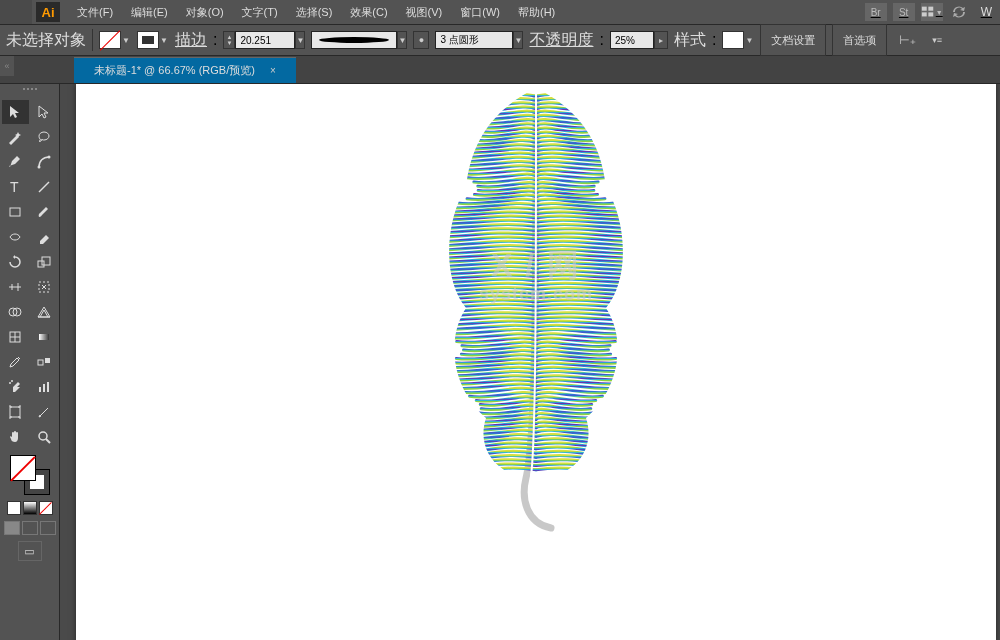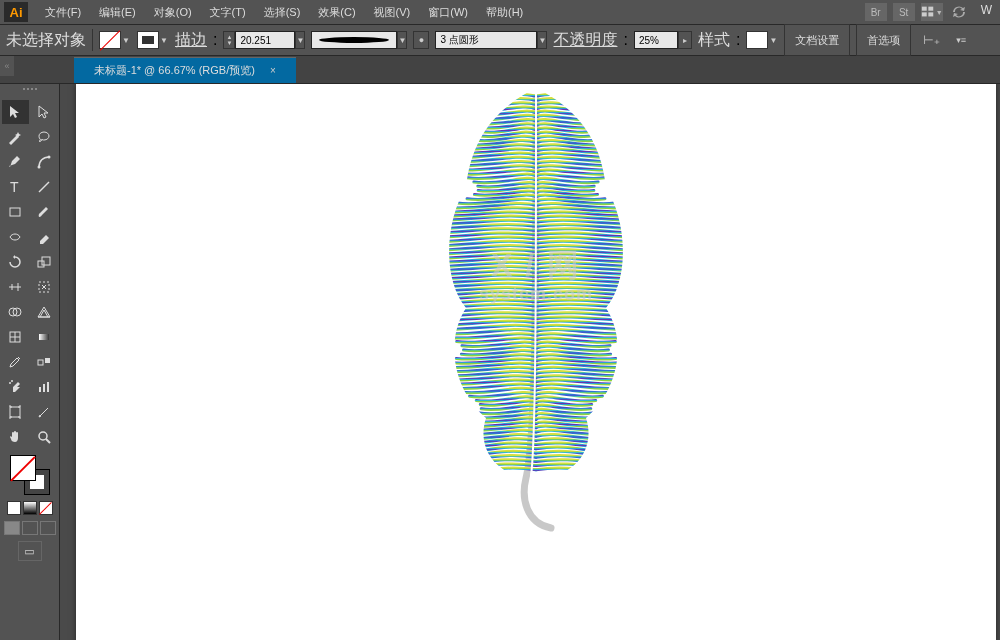--- a/index.html
+++ b/index.html
@@ -6,7 +6,7 @@
 body { width: 1000px; height: 640px; background: #4a4a4a; overflow: hidden; position: relative; }
 
 
-.menubar { height: 24px; background: #535353; display: flex; align-items: center; padding: 0 4px; gap: 0; }
+.menubar { height: 24px; background: #535353; display: flex; align-items: center; padding: 0 4px; gap: 0; margin-left: 32px; }
 .app-icon { width: 24px; height: 20px; background: #2a2a2a; color: #ff9a00; display: flex; align-items: center; justify-content: center; font-weight: bold; font-size: 13px; margin-right: 8px; }
 .menu-item { color: #ddd; font-size: 11px; padding: 3px 9px; cursor: pointer; }
 .menubar-right { margin-left: auto; display: flex; gap: 6px; padding-right: 4px; }

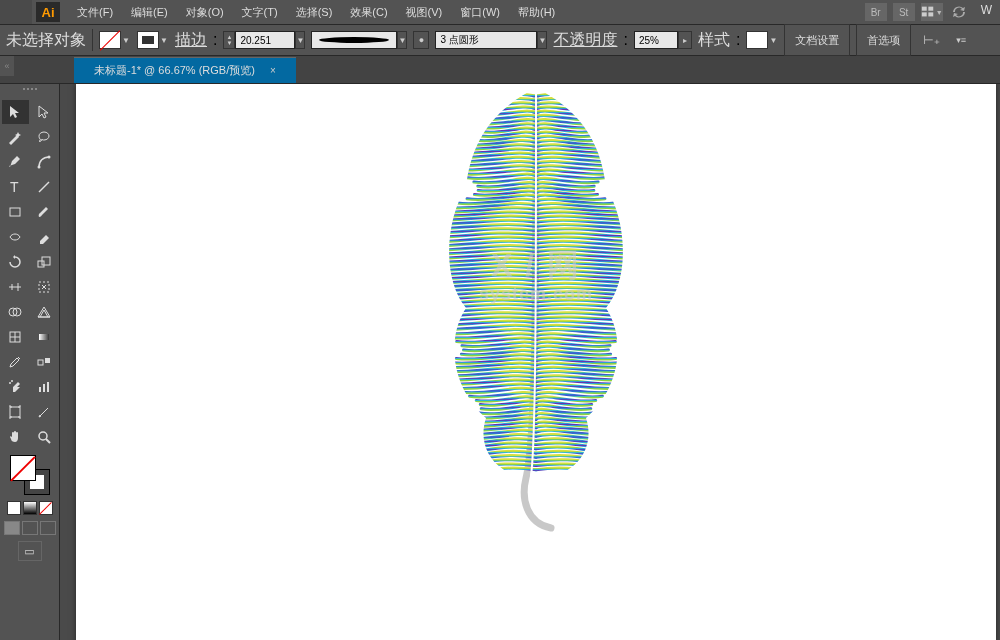--- a/index.html
+++ b/index.html
@@ -9,7 +9,7 @@
 .menubar { height: 24px; background: #535353; display: flex; align-items: center; padding: 0 4px; gap: 0; margin-left: 32px; }
 .app-icon { width: 24px; height: 20px; background: #2a2a2a; color: #ff9a00; display: flex; align-items: center; justify-content: center; font-weight: bold; font-size: 13px; margin-right: 8px; }
 .menu-item { color: #ddd; font-size: 11px; padding: 3px 9px; cursor: pointer; }
-.menubar-right { margin-left: auto; display: flex; gap: 6px; padding-right: 4px; }
+.menubar-right { margin-left: auto; display: flex; gap: 6px; align-items: center; padding-right: 4px; text-decoration: underline; }
 .menubar-icon { width: 22px; height: 18px; background: #666; display: flex; align-items: center; justify-content: center; color: #bbb; font-size: 10px; }
 .sync-icon { width: 20px; height: 18px; display: flex; align-items: center; justify-content: center; }
 

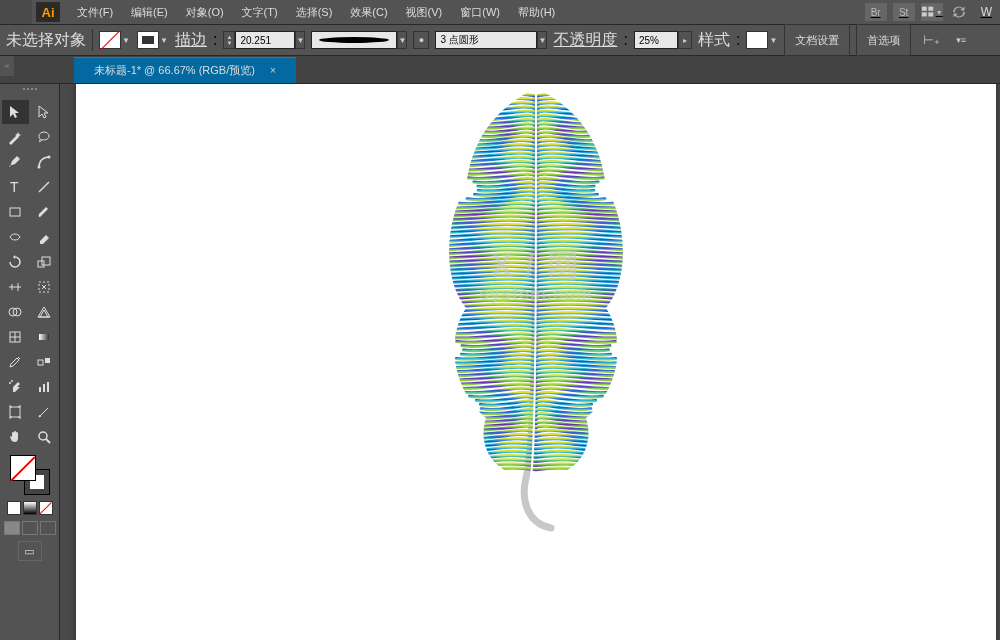--- a/index.html
+++ b/index.html
@@ -127,7 +127,7 @@
   </div>
   <div style="width:16px;height:18px;border:1px solid #333;display:flex;align-items:center;justify-content:center;color:#ccc;font-size:9px">●</div>
   <div style="display:flex">
-    <div class="num-input" style="width:102px">3 点圆形</div>
+    <div class="num-input" style="width:78px">3 点圆形</div>
     <div class="swatch-drop" style="border:1px solid #333;background:#535353">▼</div>
   </div>
   <span class="control-label" style="text-decoration:underline">不透明度</span>:

